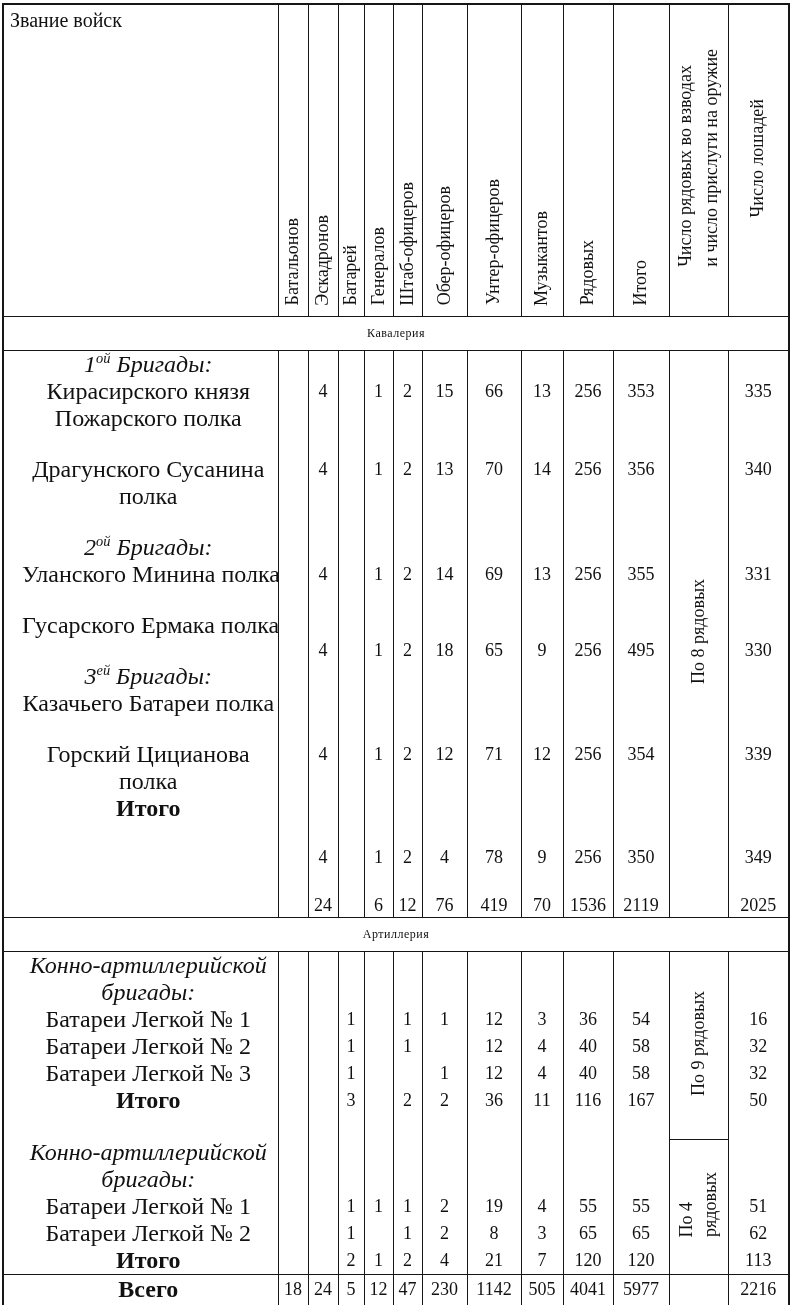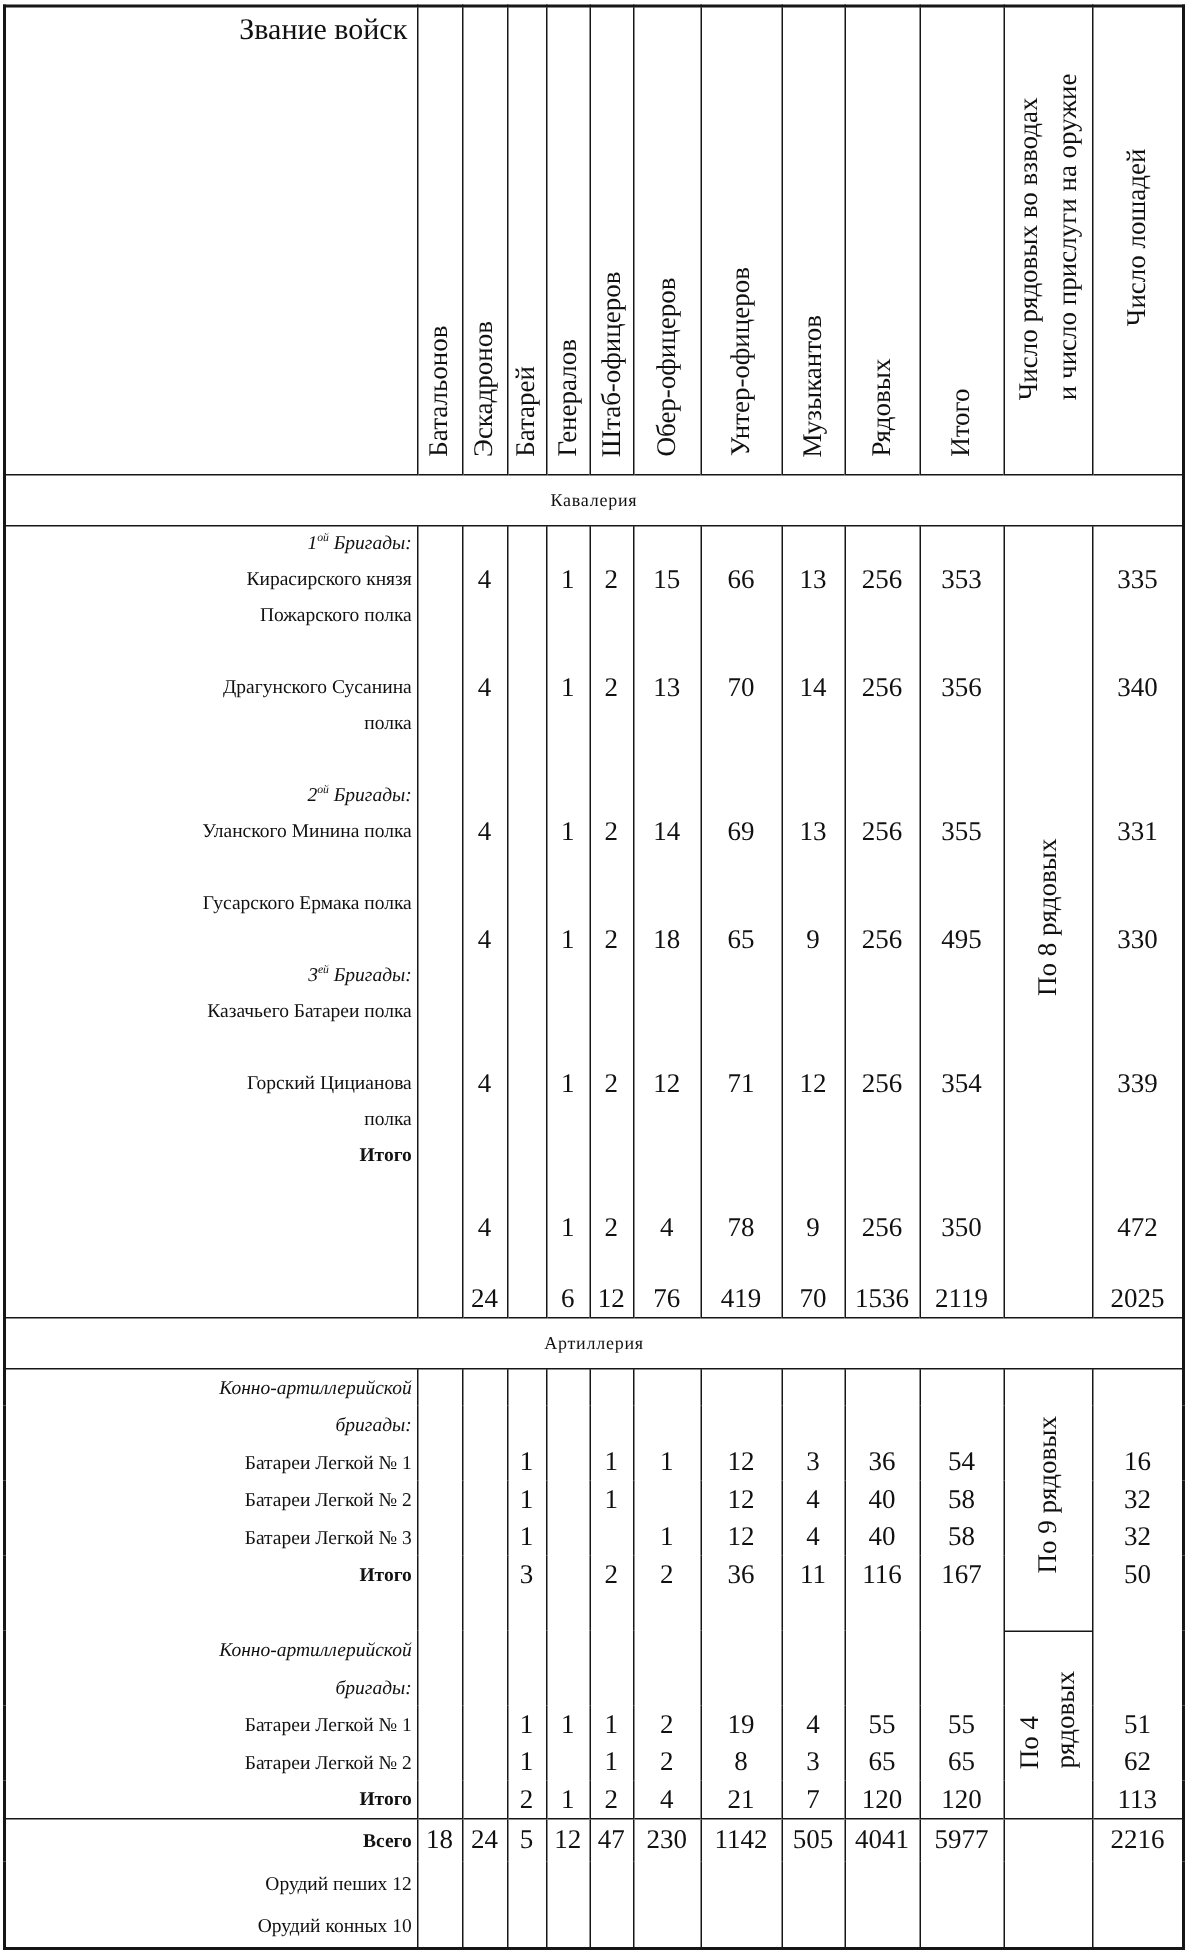--- a/index.html
+++ b/index.html
@@ -32,7 +32,7 @@
   thead tr { height: 312px; }
   th.title-col {
     vertical-align: top;
-    text-align: right;
+    text-align: left;
     padding: 4px 6px;
     font-size: 20px;
   }

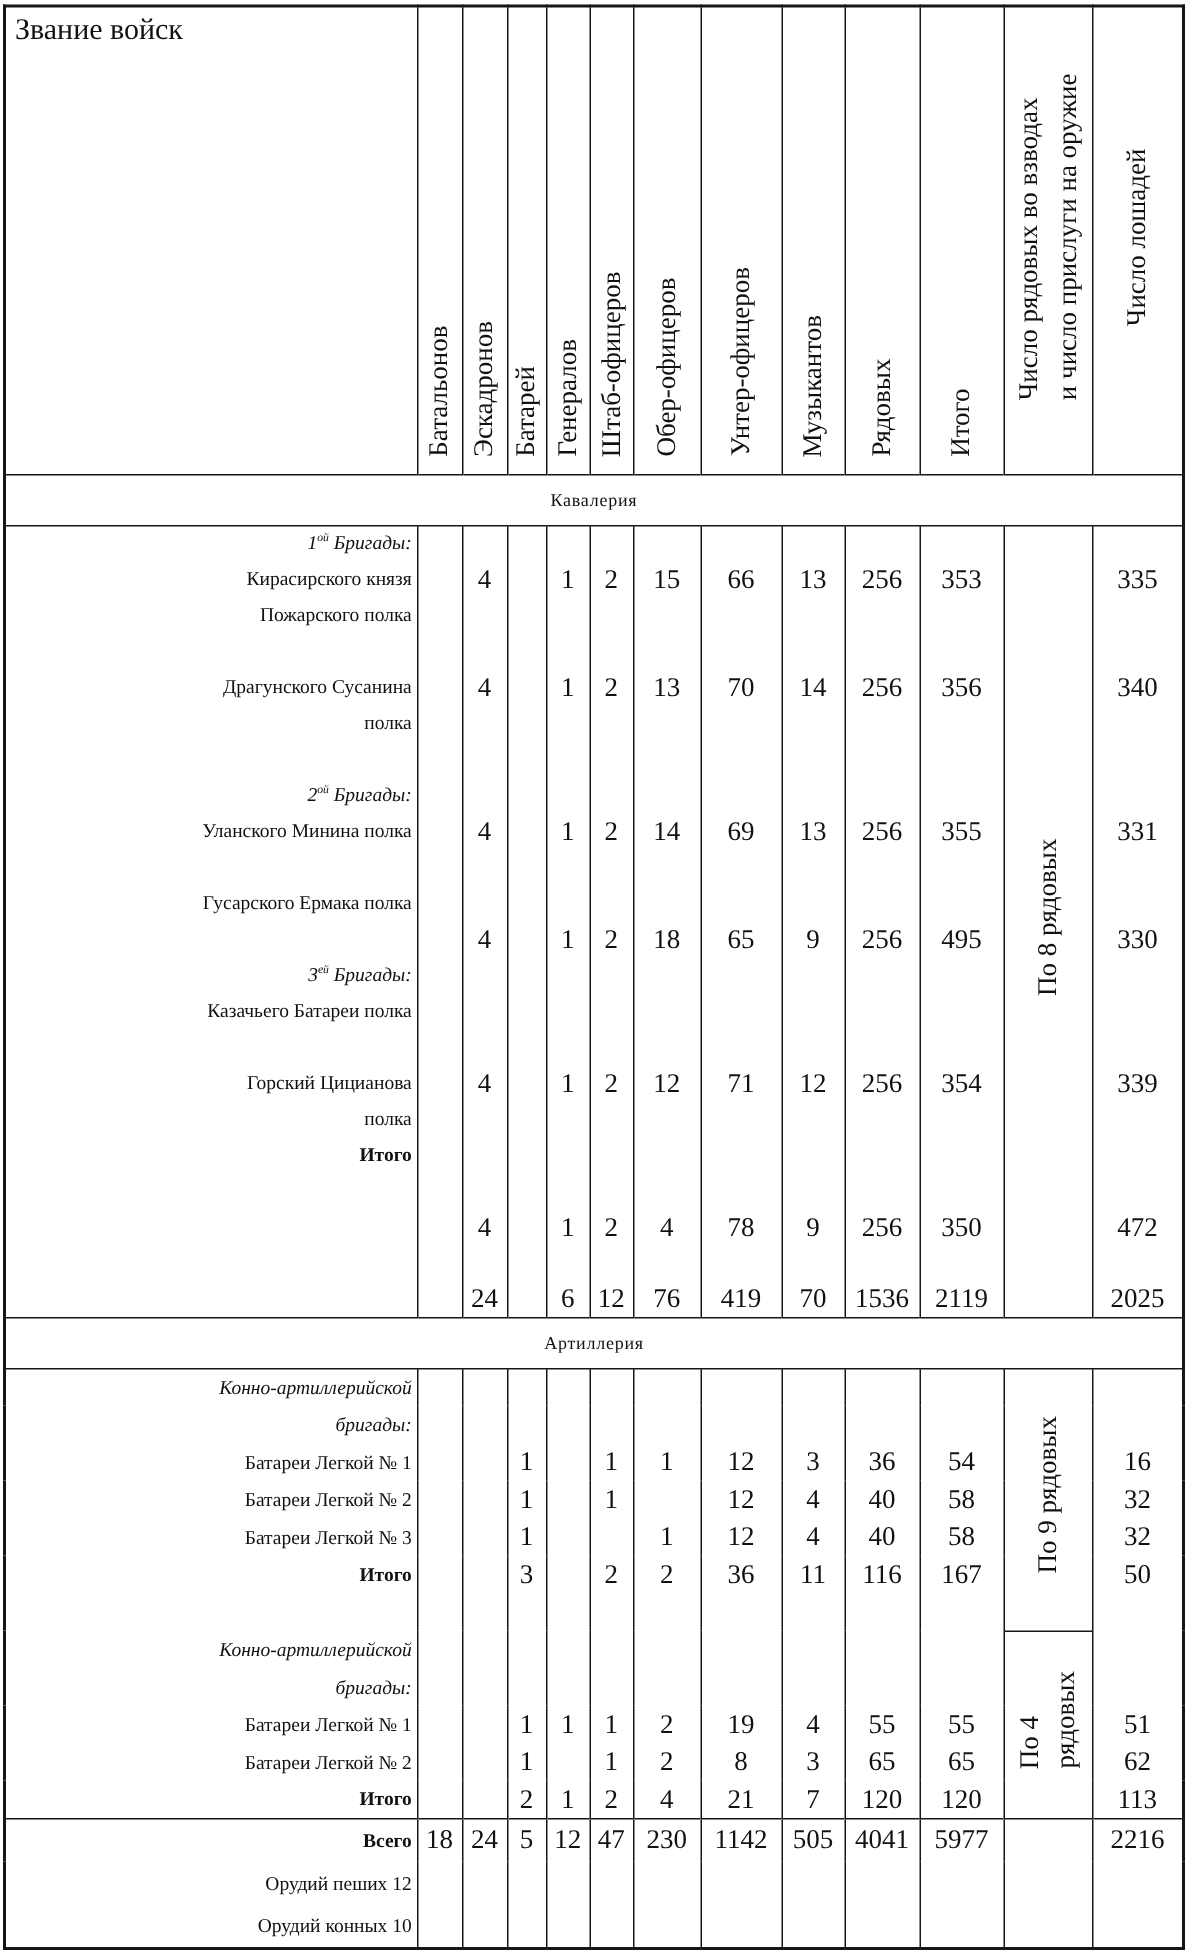--- a/index.html
+++ b/index.html
@@ -67,9 +67,9 @@
 
   
   tbody.sec td.label {
-    text-align: right;
+    text-align: center;
     padding: 0 3px 0 18px;
-    font-size: 13px;
+    font-size: 24px;
     white-space: nowrap;
   }
   tbody.sec td.label.italic { font-style: italic; }

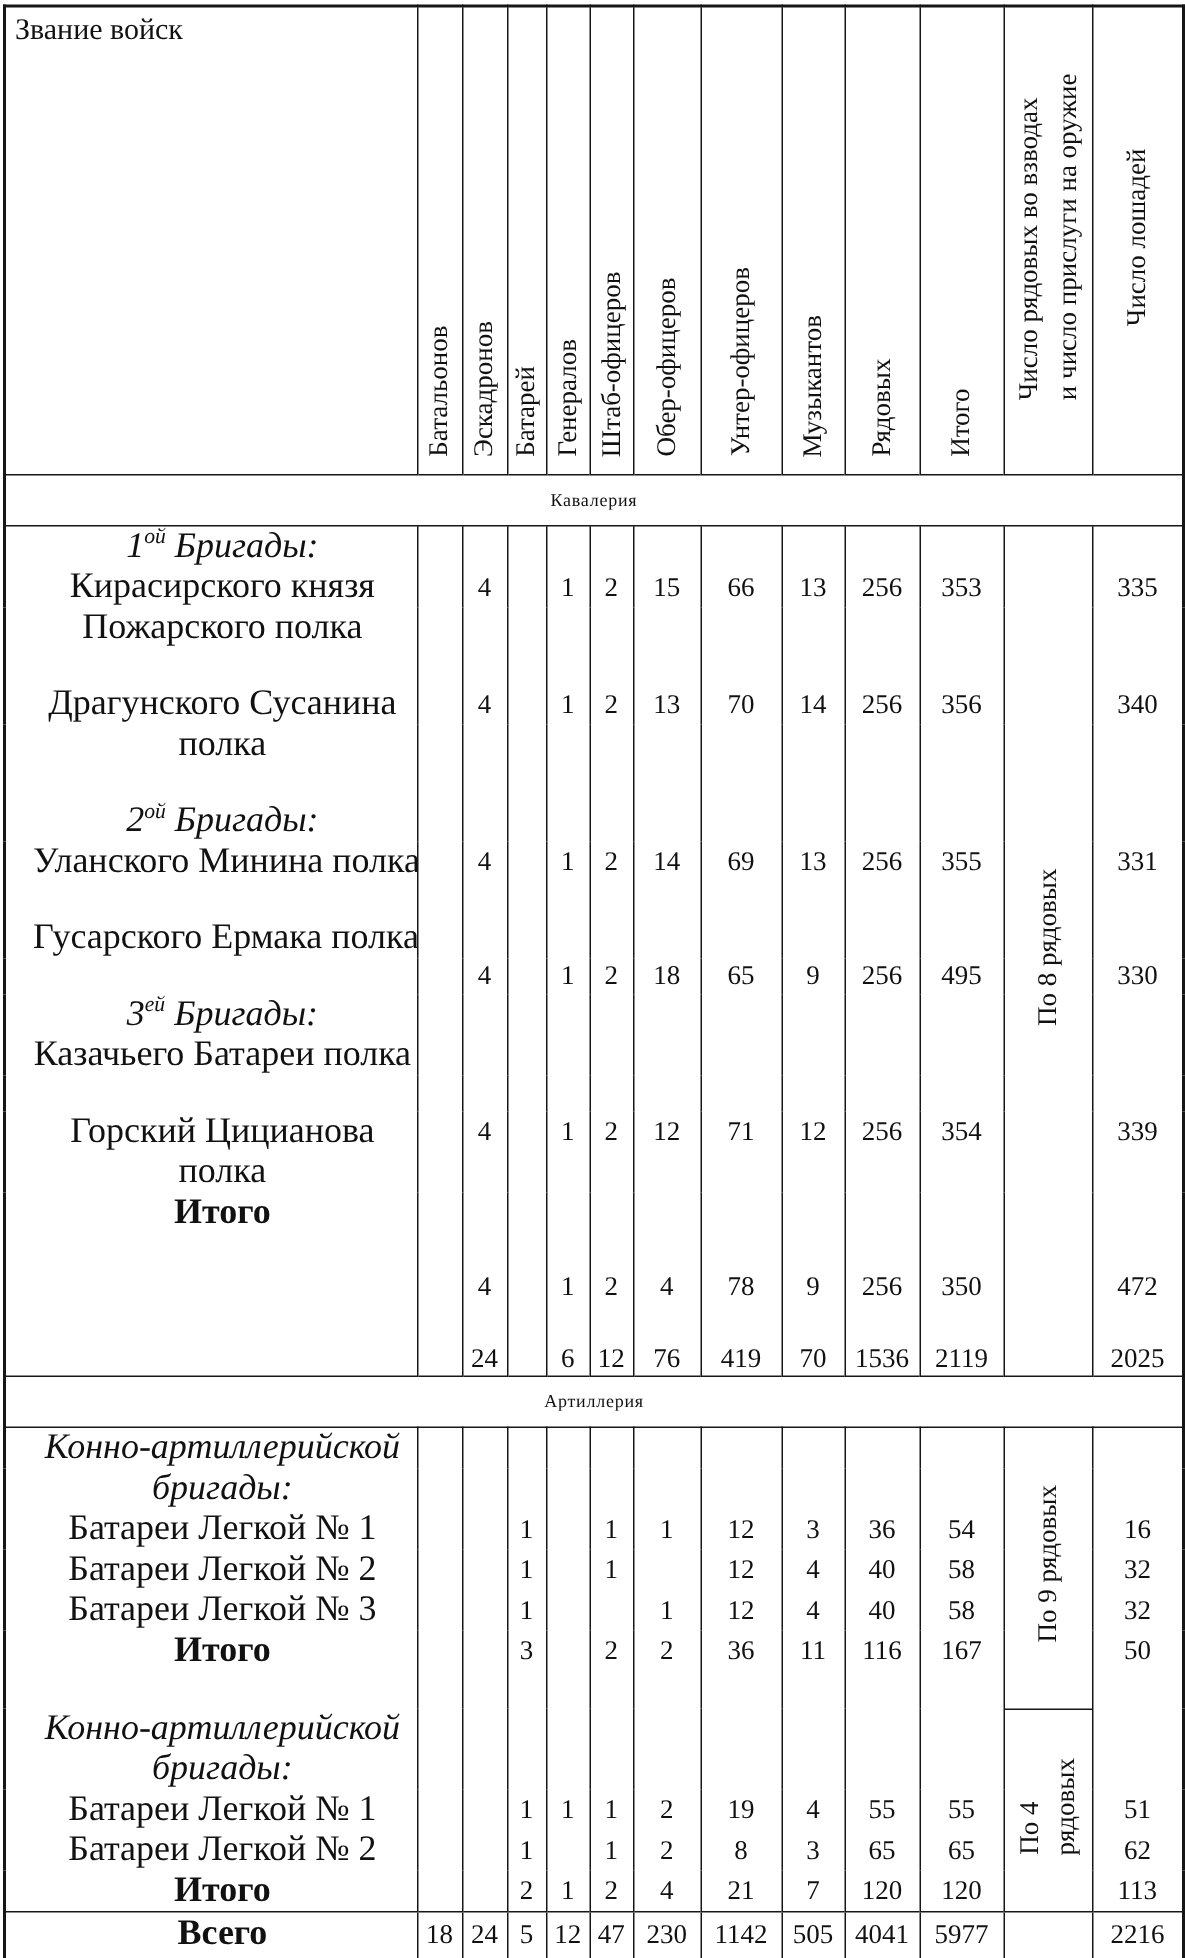--- a/index.html
+++ b/index.html
@@ -416,7 +416,7 @@
           <td class="num">9</td>
           <td class="num">256</td>
           <td class="num">350</td>
-          <td class="num">472</td>
+          <td class="num">349</td>
         </tr>
         <tr>
           <td class="label"></td>

